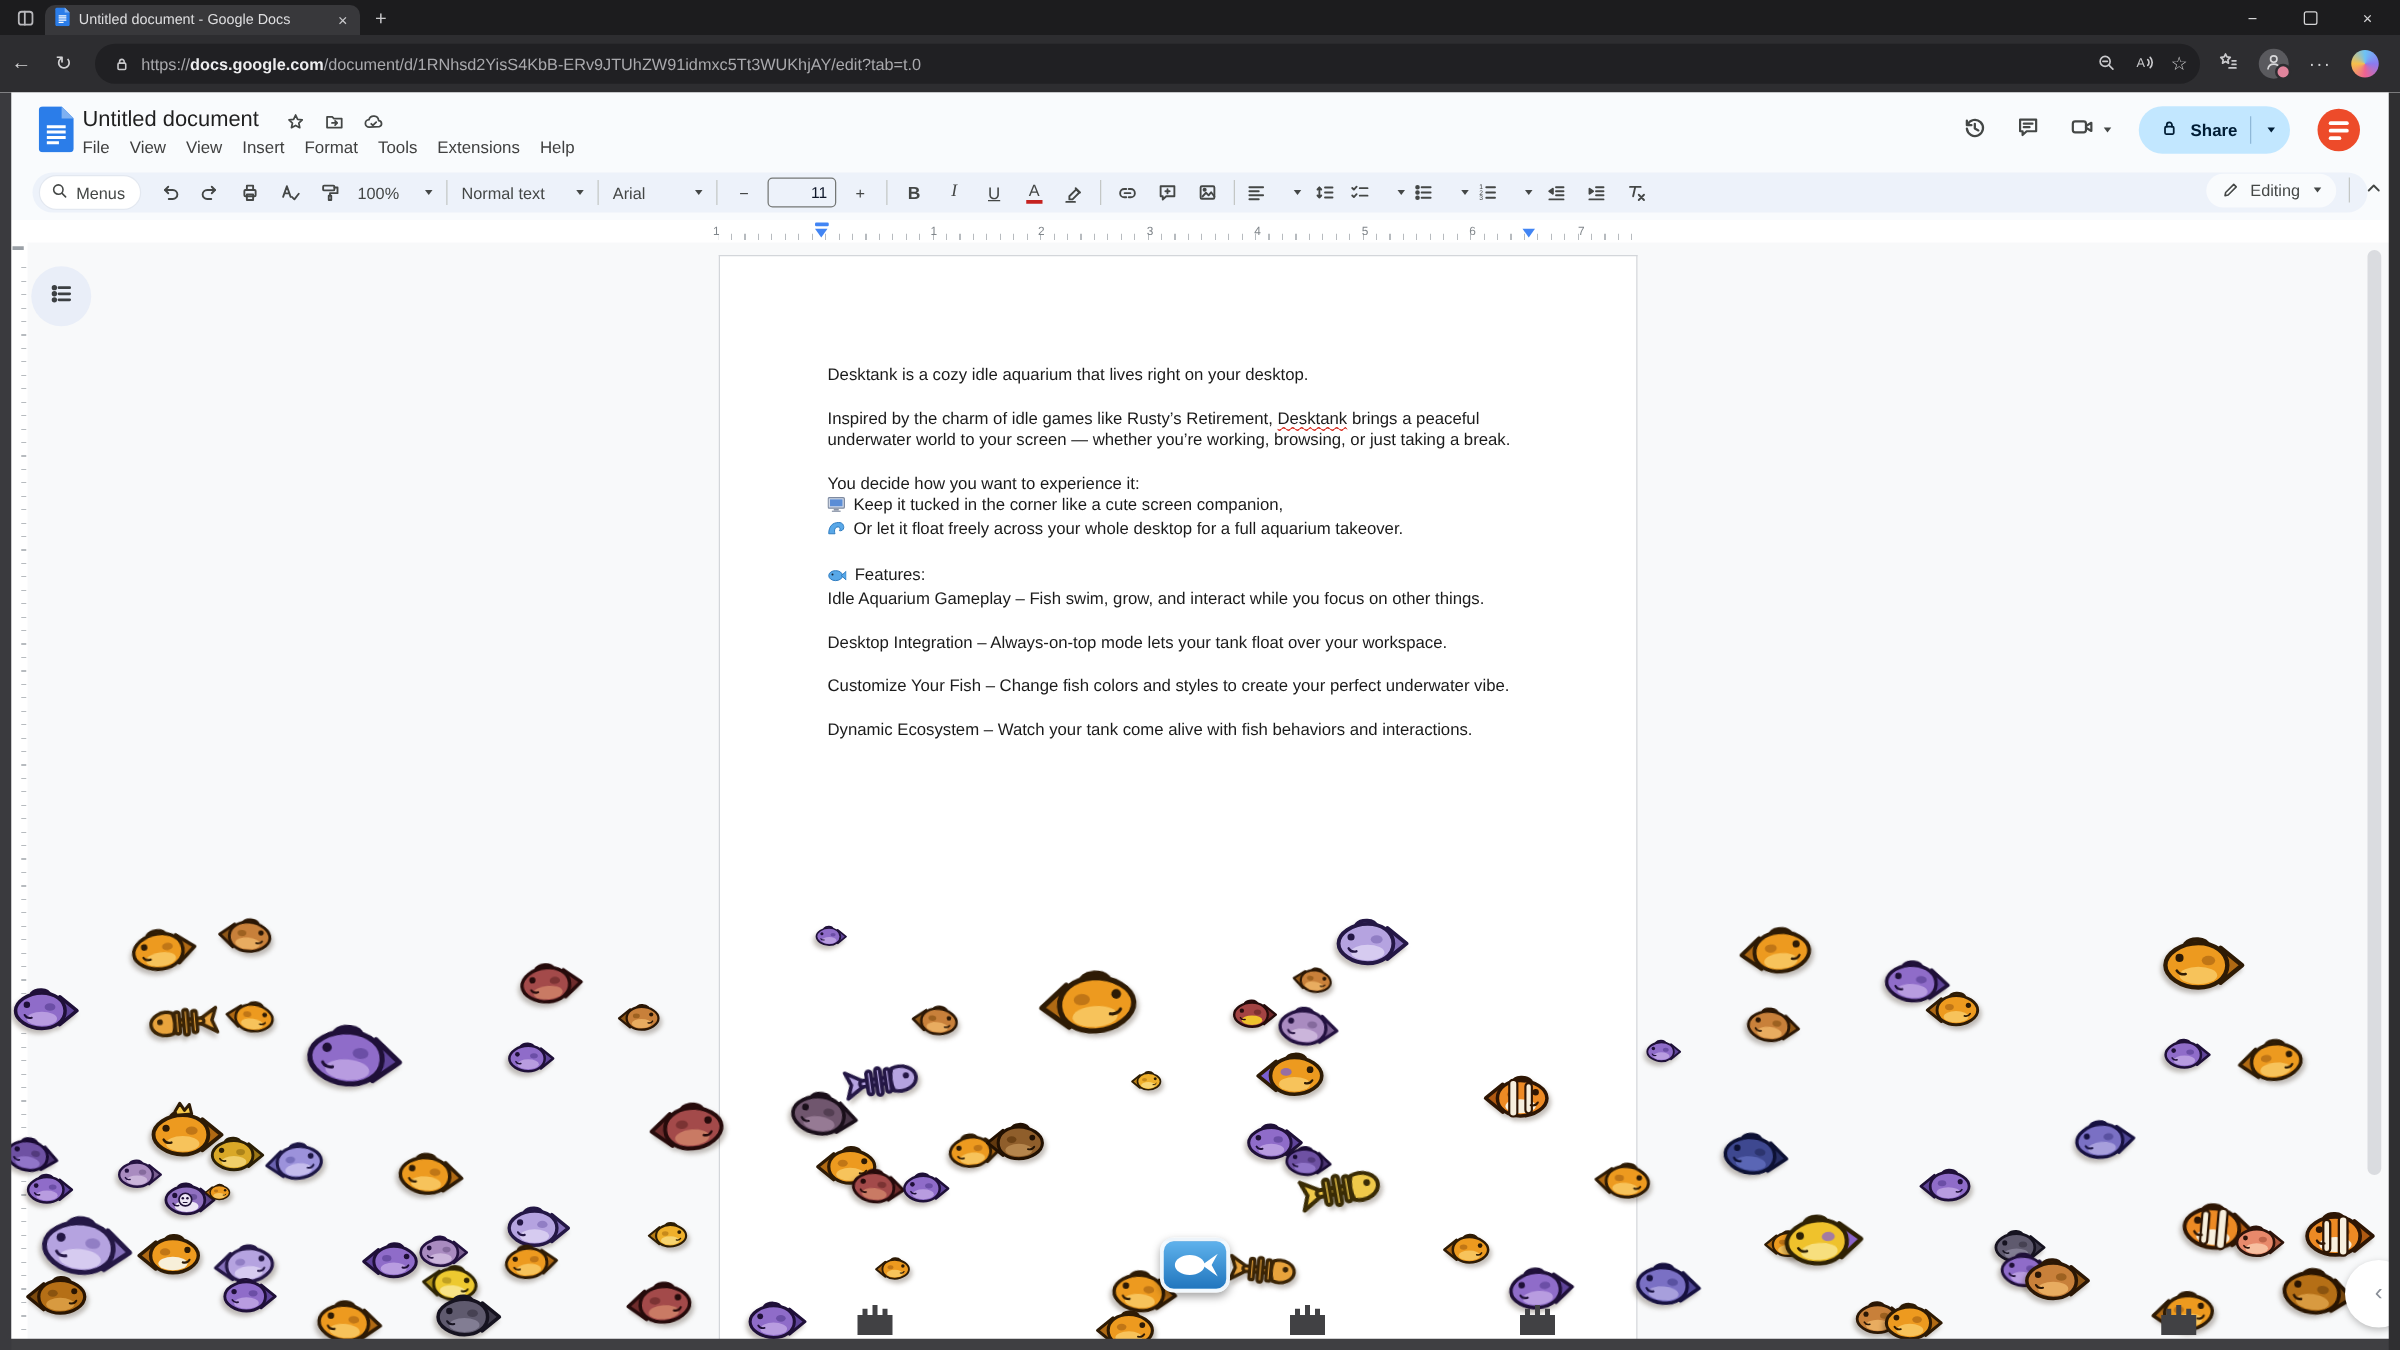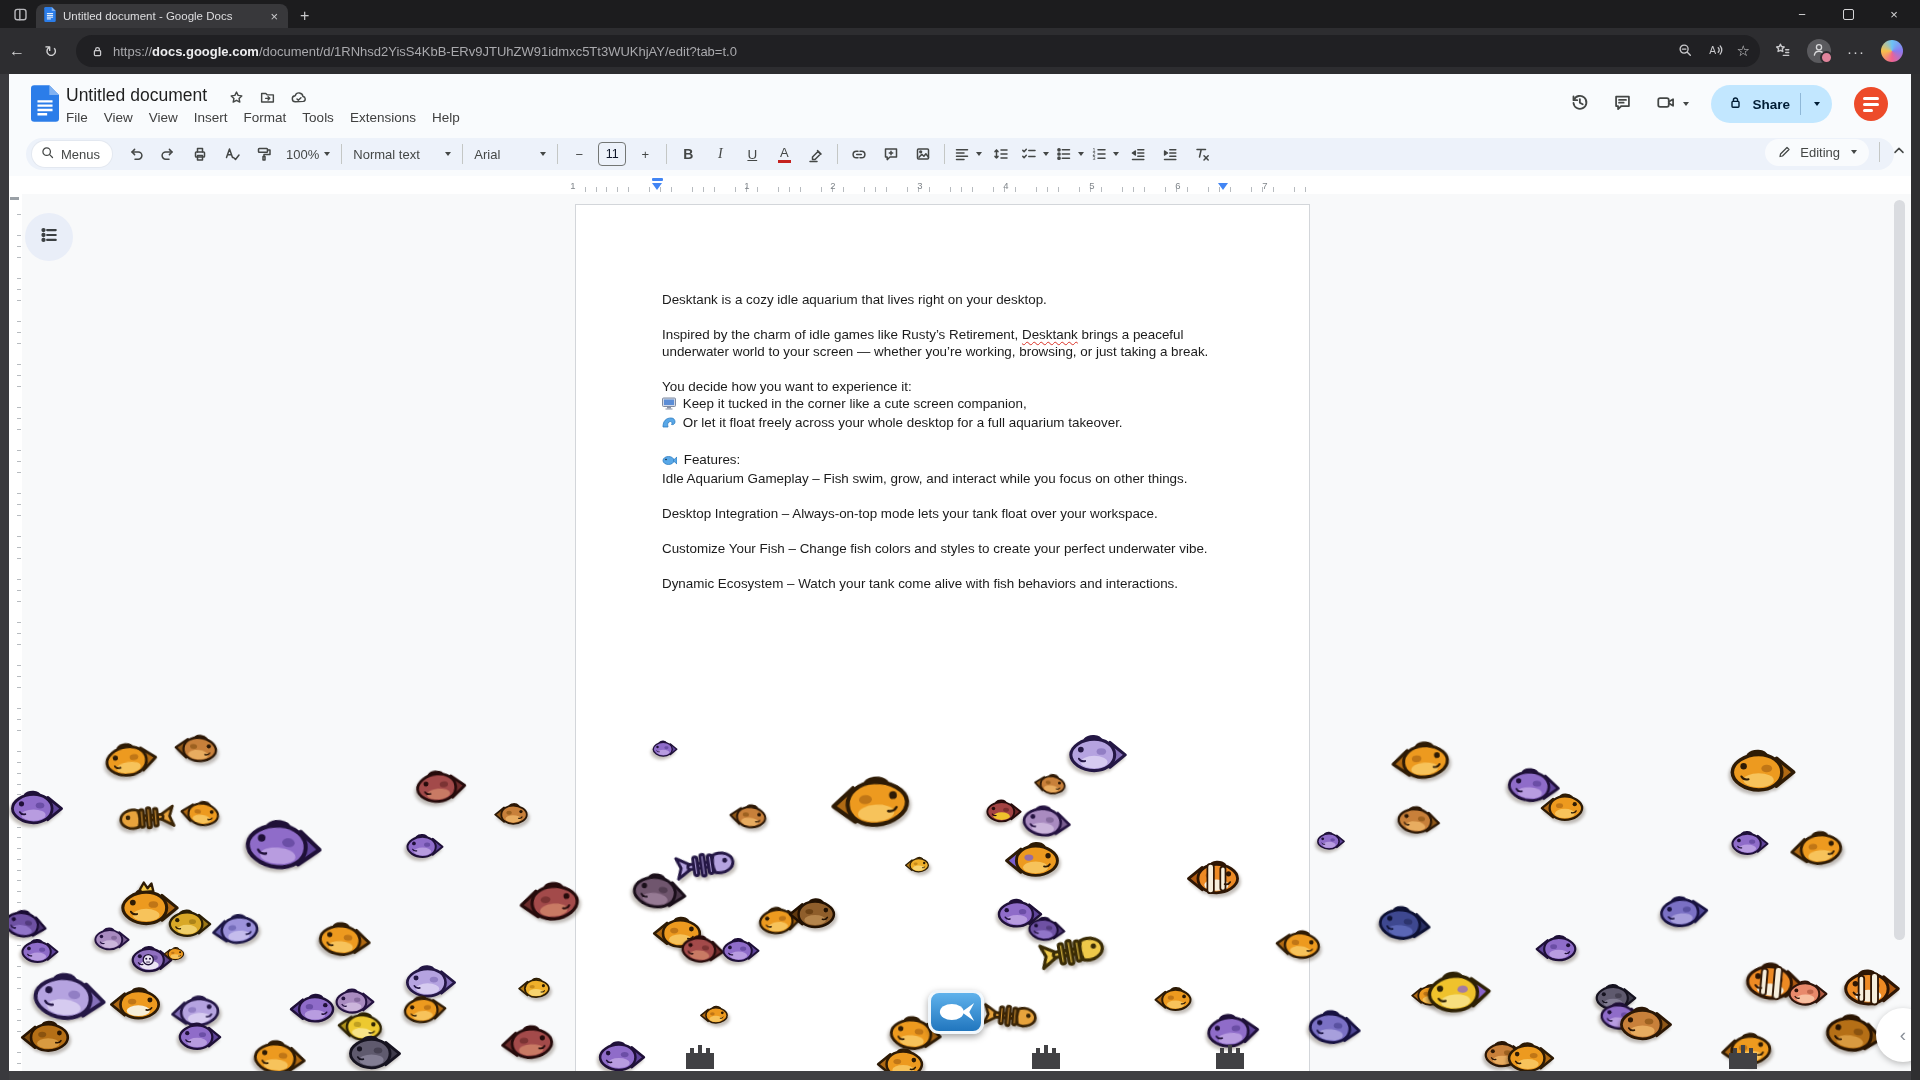--- a/index.html
+++ b/index.html
@@ -49,7 +49,7 @@
        display:flex;align-items:center;padding:0 6px;box-sizing:border-box;}
   .menuspill{display:flex;align-items:center;gap:6px;background:#fff;border-radius:14px;height:26px;padding:0 12px 0 8px;
              font-size:13px;color:#444746;margin-right:8px;box-shadow:0 0 0 1px rgba(0,0,0,.04);}
-  .tbtn{display:flex;align-items:center;justify-content:center;min-width:26px;height:26px;border-radius:4px;gap:2px;
+  .tbtn{display:flex;align-items:center;justify-content:center;min-width:26px;height:26px;border-radius:4px;gap:18px;
         font-size:13px;color:#444746;padding:0 3px;}
   .tbtn.lbl{padding:0 6px;}
   .glyphB{font-weight:bold;font-size:14px;}

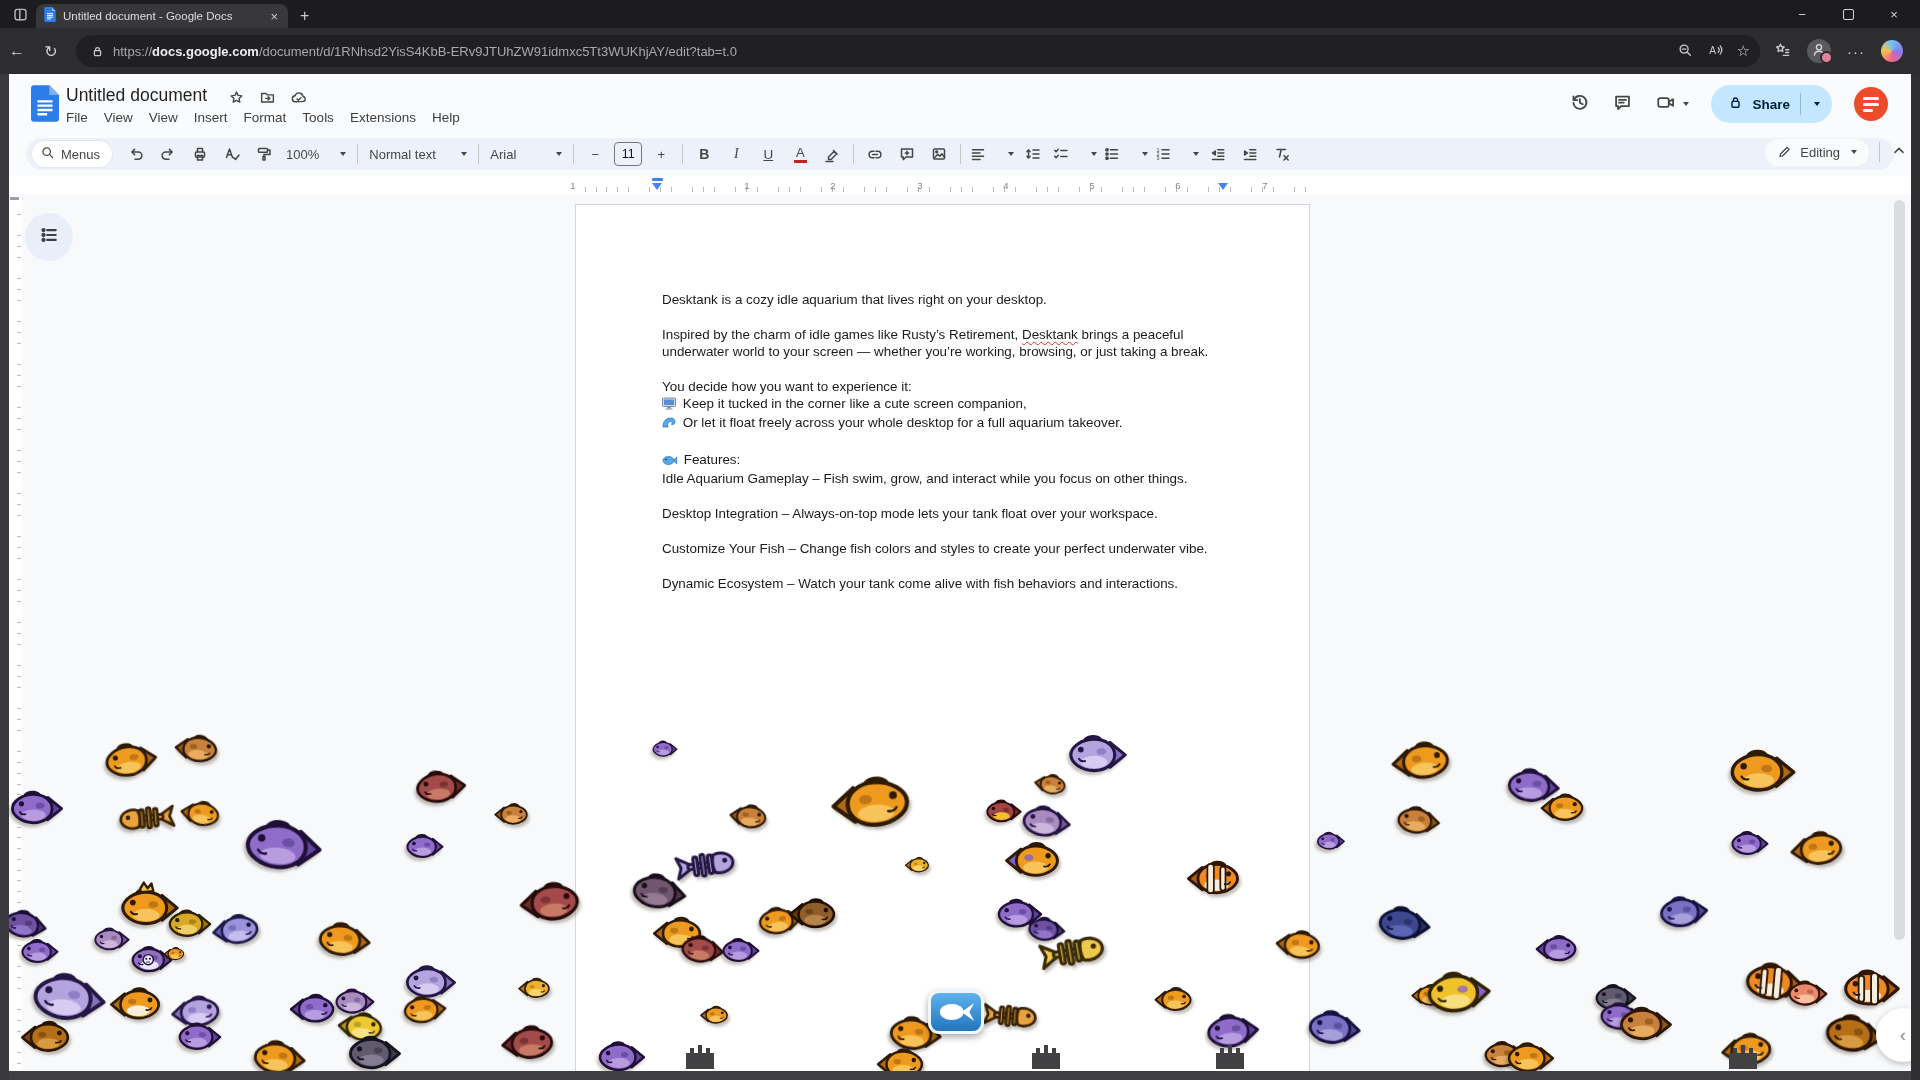--- a/index.html
+++ b/index.html
@@ -58,7 +58,7 @@
   .tcA{display:flex;flex-direction:column;align-items:center;line-height:1;}
   .tcA b{font-weight:normal;font-size:13px;color:#444746;}
   .tcA i{display:block;width:13px;height:3px;background:#c5221f;margin-top:1px;}
-  .sizebox{width:26px;height:22px;border:1px solid #747775;border-radius:4px;display:flex;align-items:center;justify-content:center;font-size:12.5px;color:#0f172a;background:transparent;}
+  .sizebox{width:26px;height:22px;border:1px solid #747775;border-radius:4px;display:flex;align-items:center;justify-content:center;font-size:12.5px;color:#0f172a;background:transparent;padding-left:27px;}
   .tdiv{width:1px;height:20px;background:#c4c7c5;margin:0 5px;flex:0 0 auto;}
   .caret{width:0;height:0;border-left:3.6px solid transparent;border-right:3.6px solid transparent;border-top:4.2px solid #444746;margin-left:3px;}
   .dtb-right{position:absolute;right:12px;top:2px;height:28px;display:flex;align-items:center;gap:10px;}

